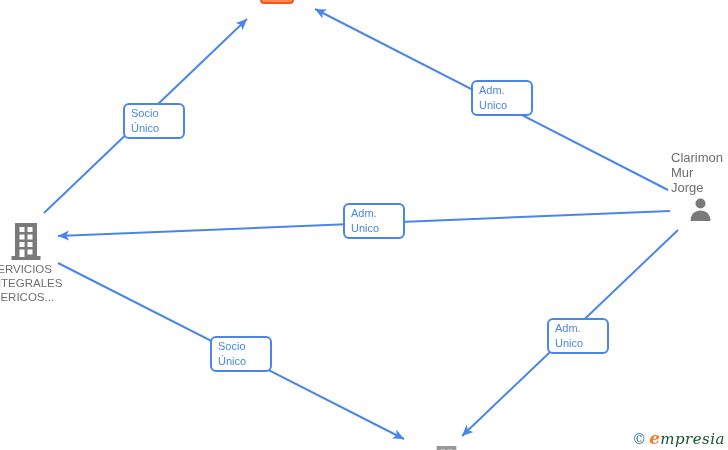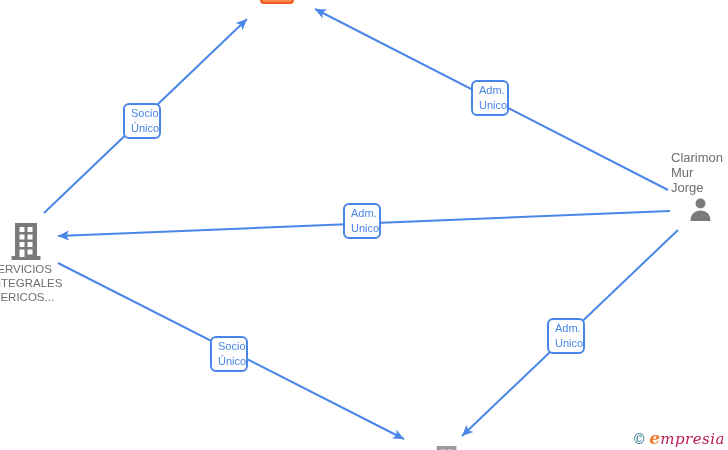--- a/index.html
+++ b/index.html
@@ -30,7 +30,7 @@
     color: #4a86e8;
     font-size: 11px;
     line-height: 14.5px;
-    padding: 1px 0 2px 6px;
+    padding: 1px 24px 2px 6px;
     white-space: pre-line;
     text-align: left;
   }

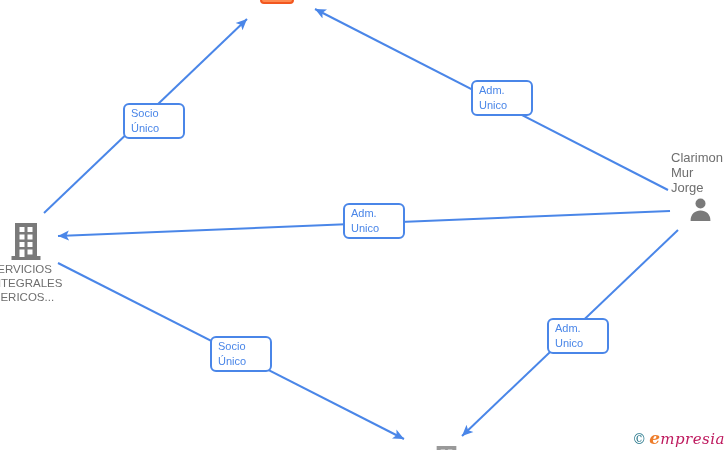--- a/index.html
+++ b/index.html
@@ -88,7 +88,7 @@
     font-size: 17px;
   }
   .watermark .brand-rest {
-    color: #be185d;
+    color: #14532d;
     font-style: italic;
     letter-spacing: 0.5px;
   }

